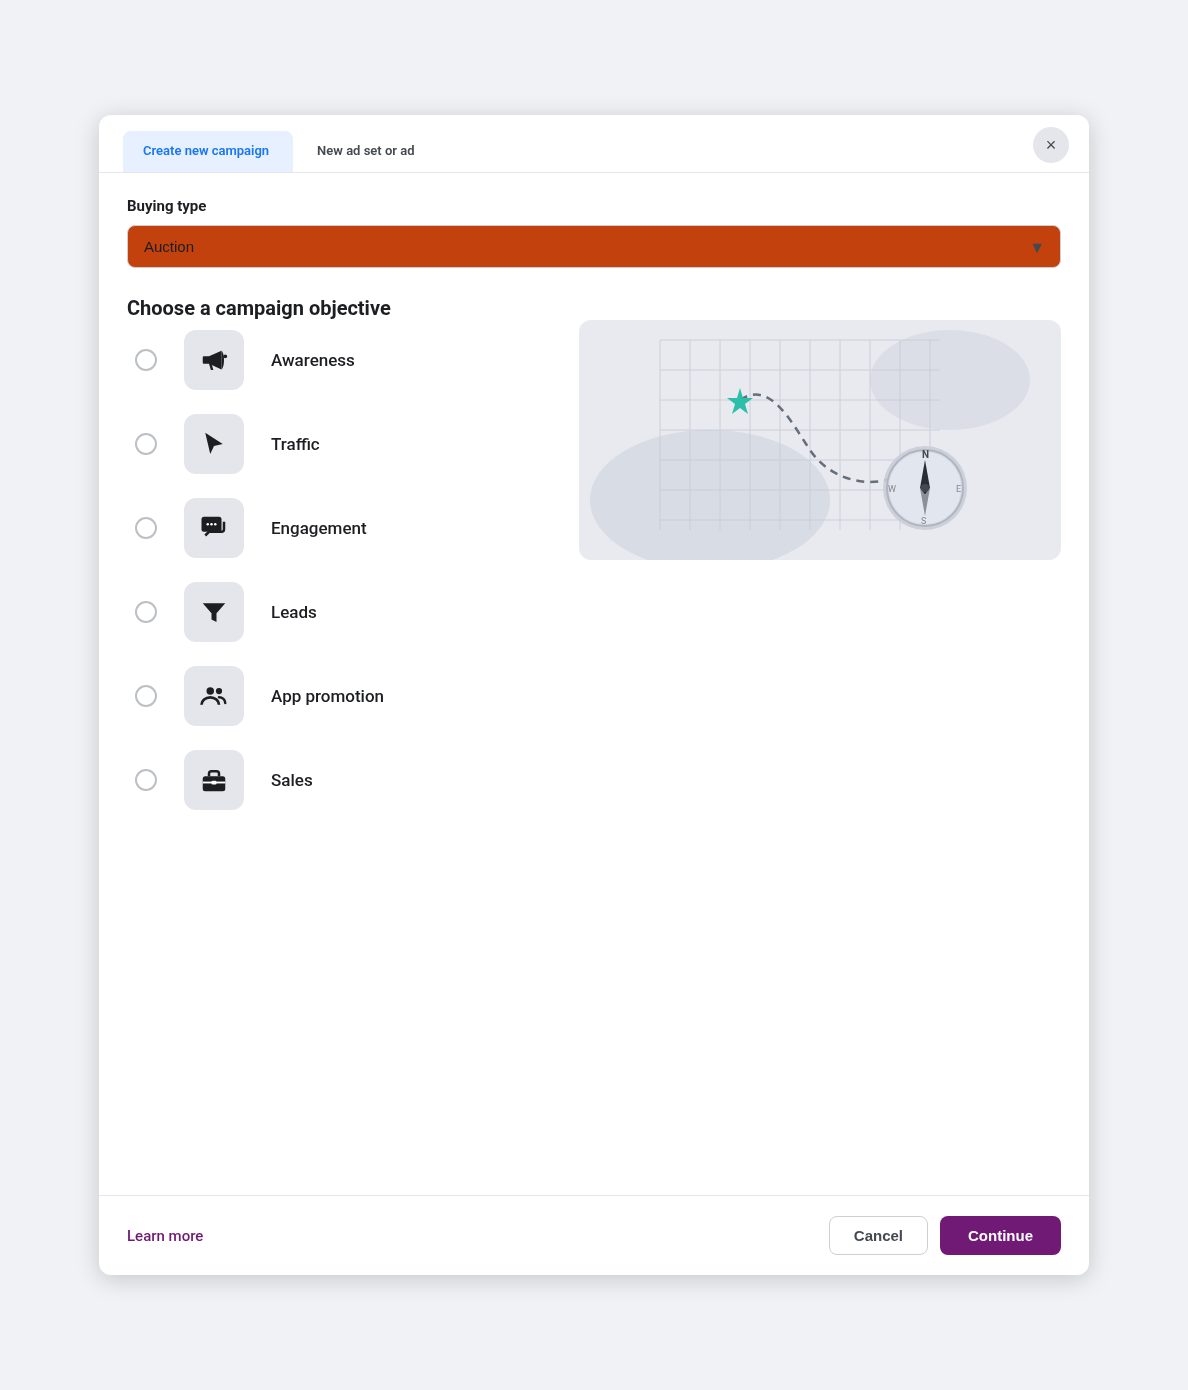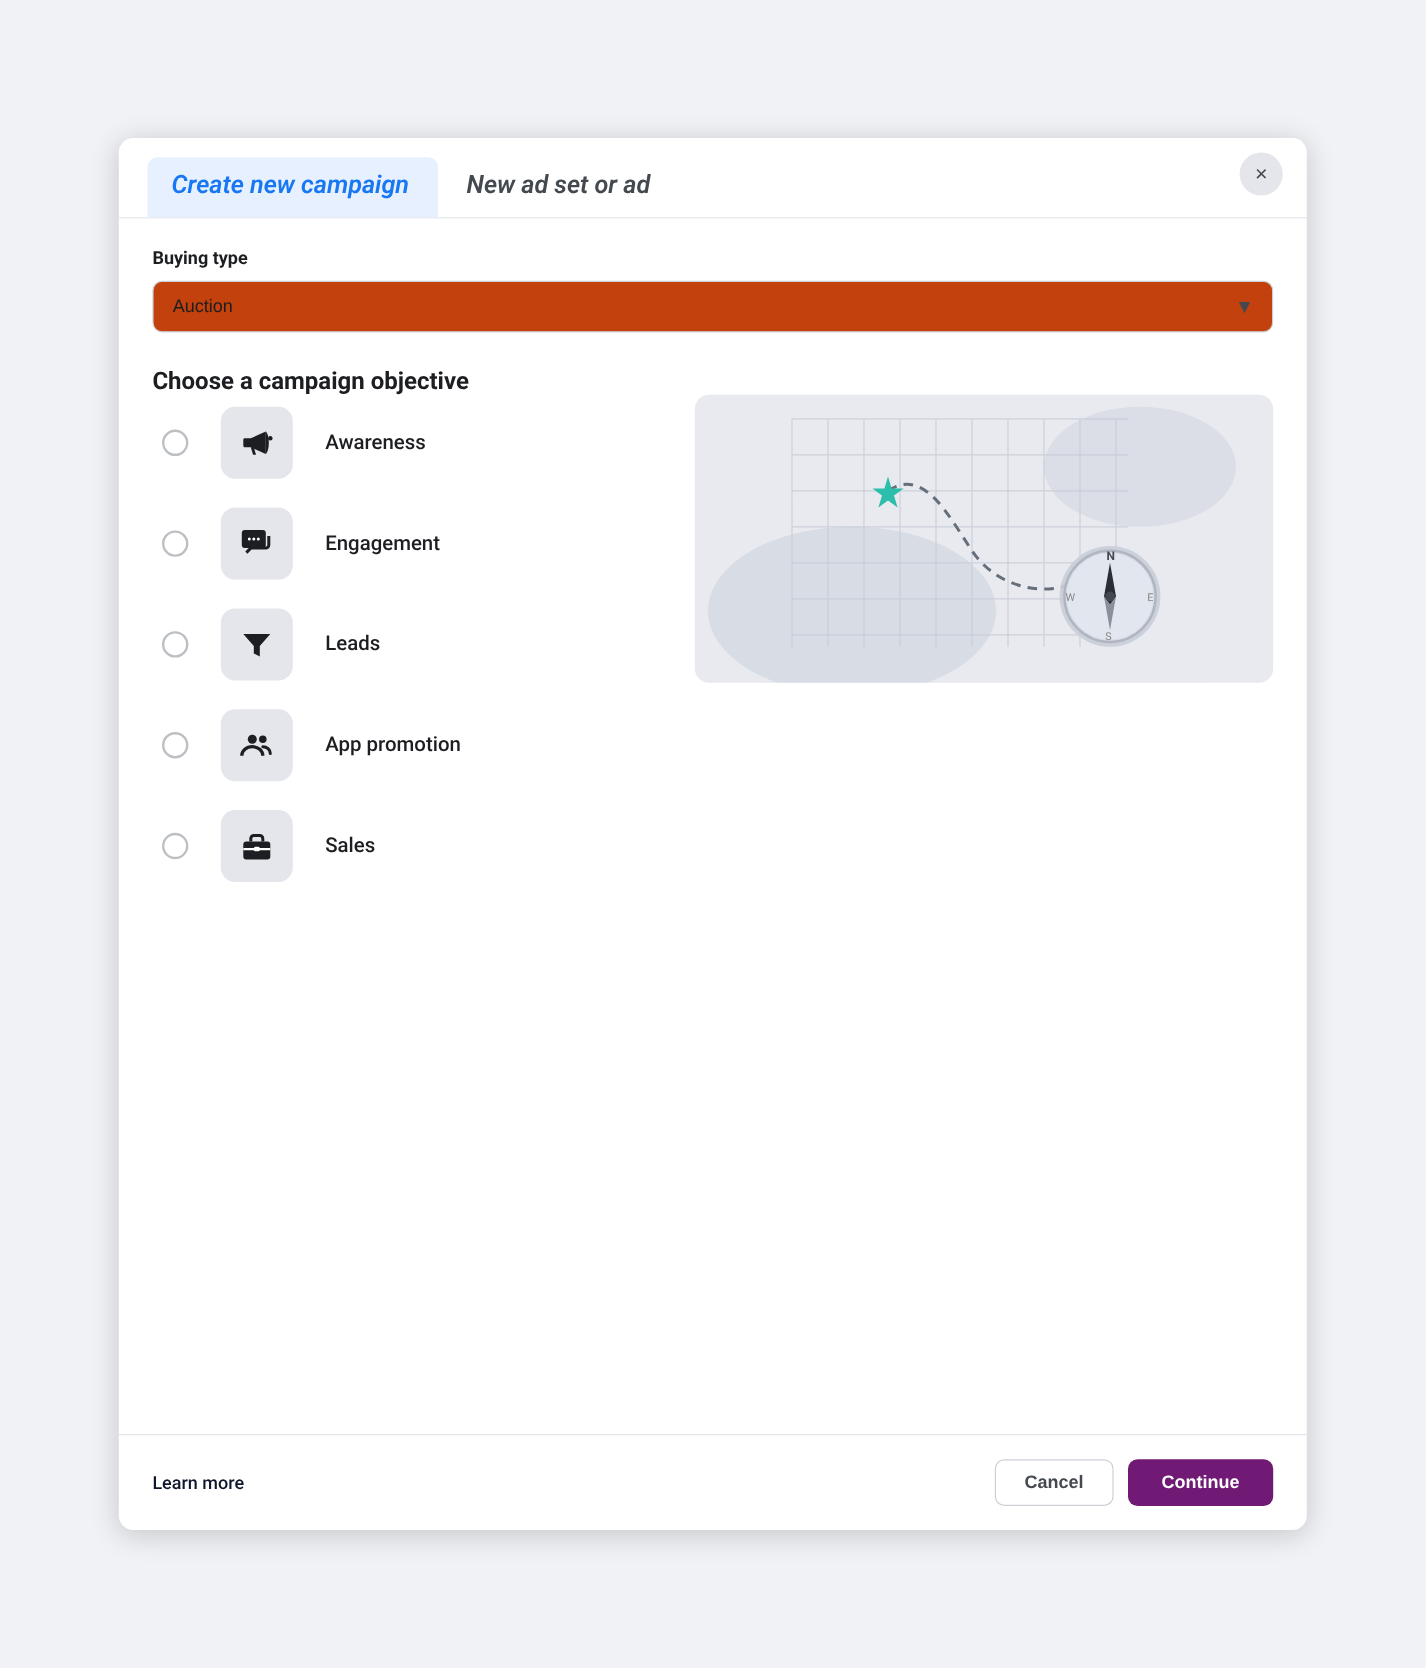--- a/index.html
+++ b/index.html
@@ -32,12 +32,11 @@
     }
     .tab {
       padding: 12px 24px 14px 20px;
-      font-size: 21px;
+      font-size: 13px;
       font-weight: 600;
       cursor: pointer;
       border-radius: 8px 8px 0 0;
       margin-right: 4px;
-      font-style: italic;
     }
     .tab-active {
       background: #e7f0ff;

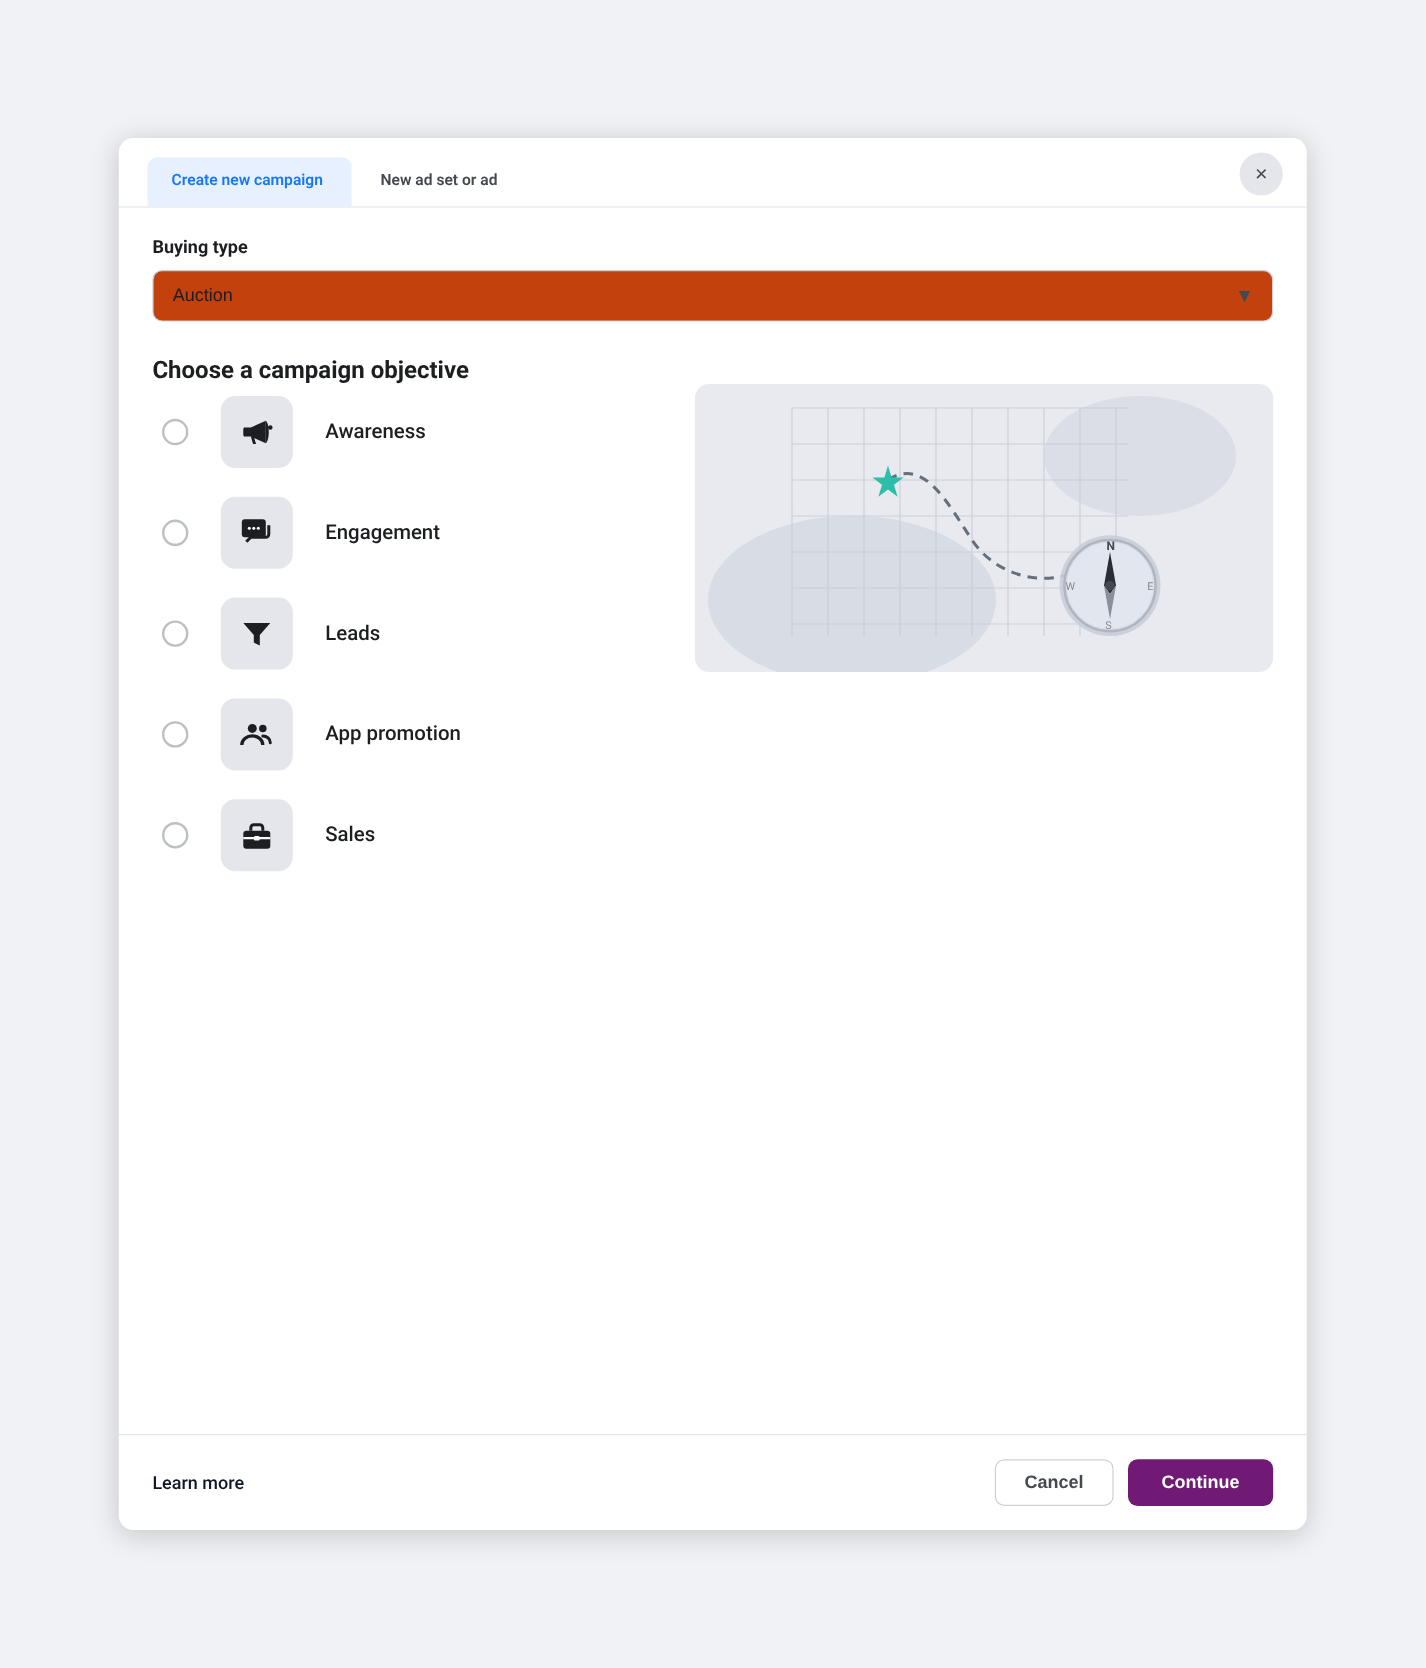--- a/index.html
+++ b/index.html
@@ -263,6 +263,15 @@
           <span class="objective-label">Awareness</span>
         </div>
 
+        <div class="objective-item">
+          <div class="radio-circle"></div>
+          <div class="icon-box">
+            <svg viewBox="0 0 24 24" fill="none">
+              <path d="M5 3L19 12L12 13.5L9 20L5 3Z" fill="#1c1e21"></path>
+            </svg>
+          </div>
+          <span class="objective-label">Traffic</span>
+        </div>
 
         <div class="objective-item">
           <div class="radio-circle"></div>

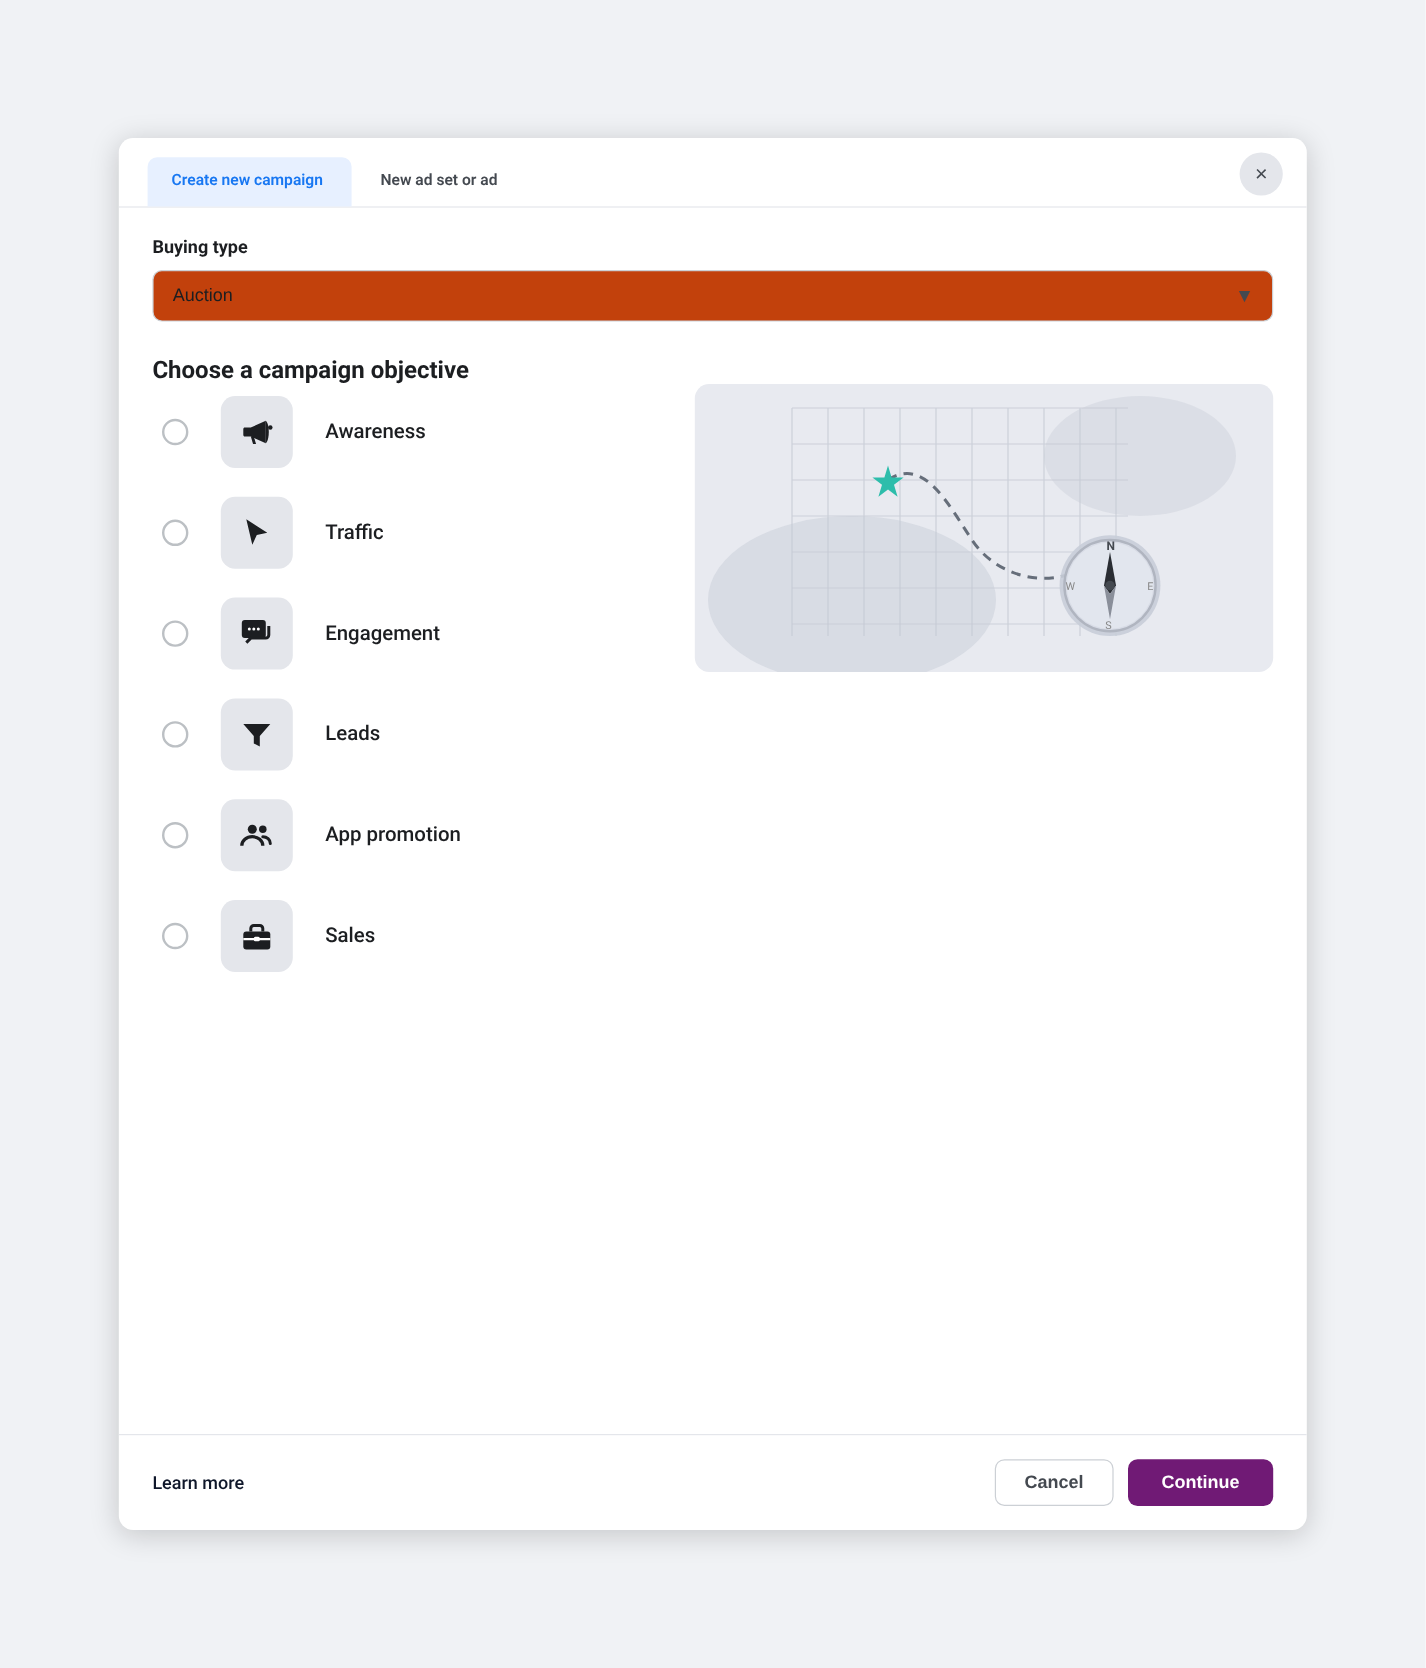--- a/index.html
+++ b/index.html
@@ -185,7 +185,7 @@
     }
     .learn-more-link {
       font-size: 15px;
-      color: #0f172a;
+      color: #701a75;
       text-decoration: none;
       font-weight: 500;
     }

